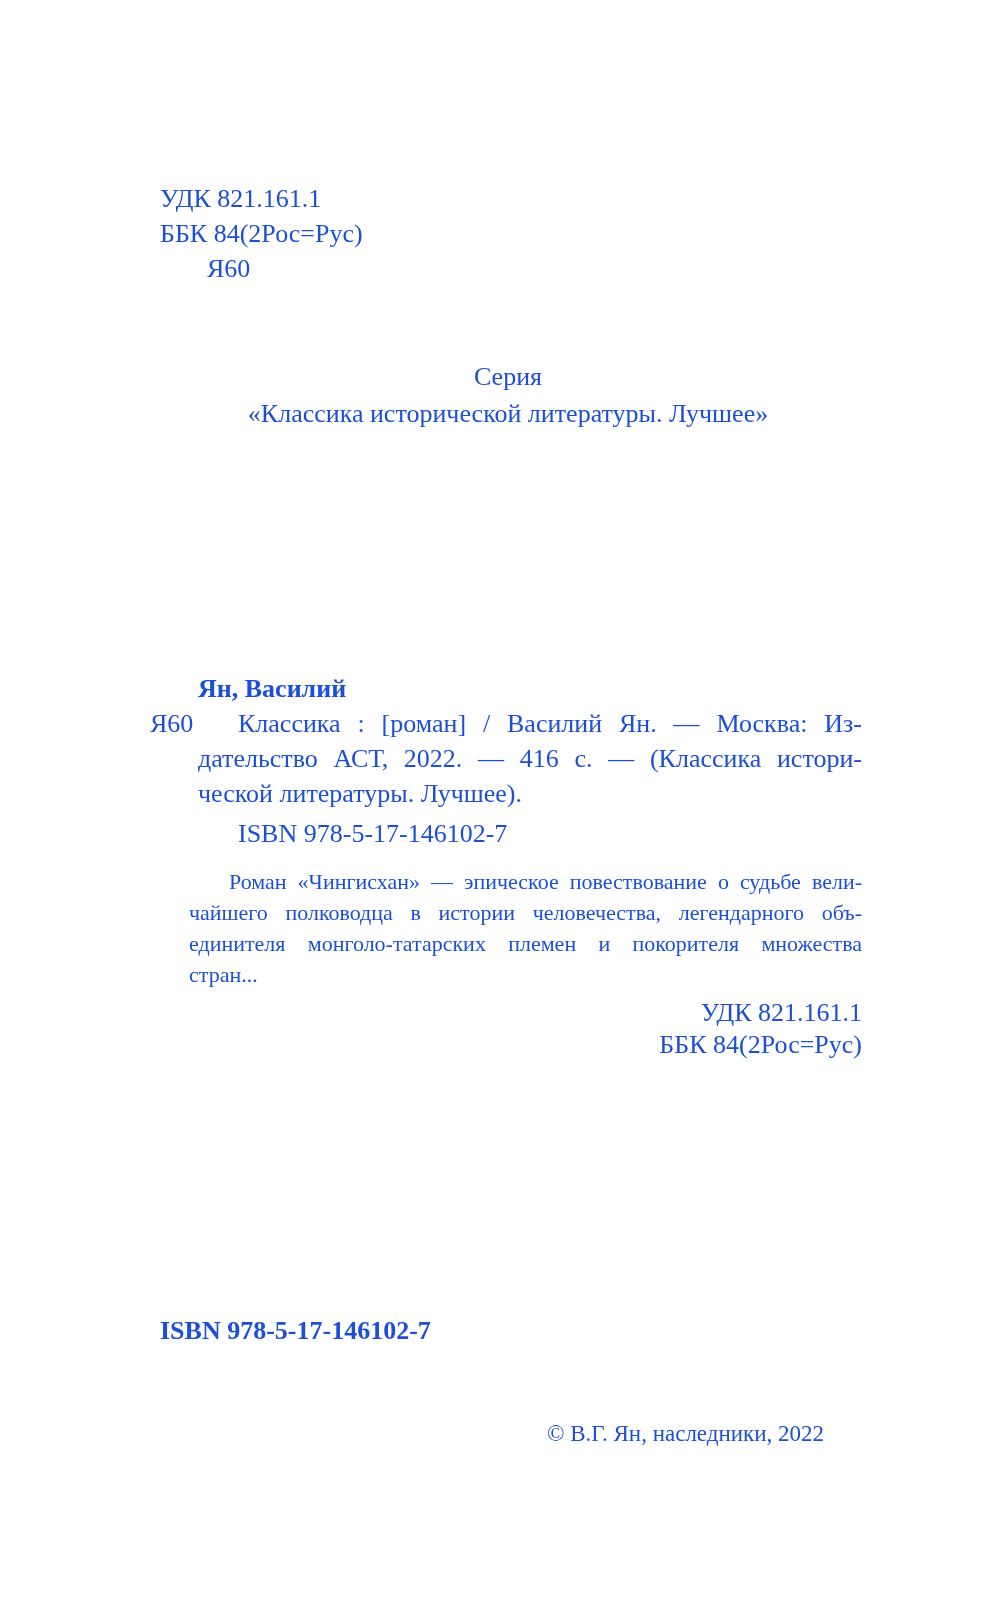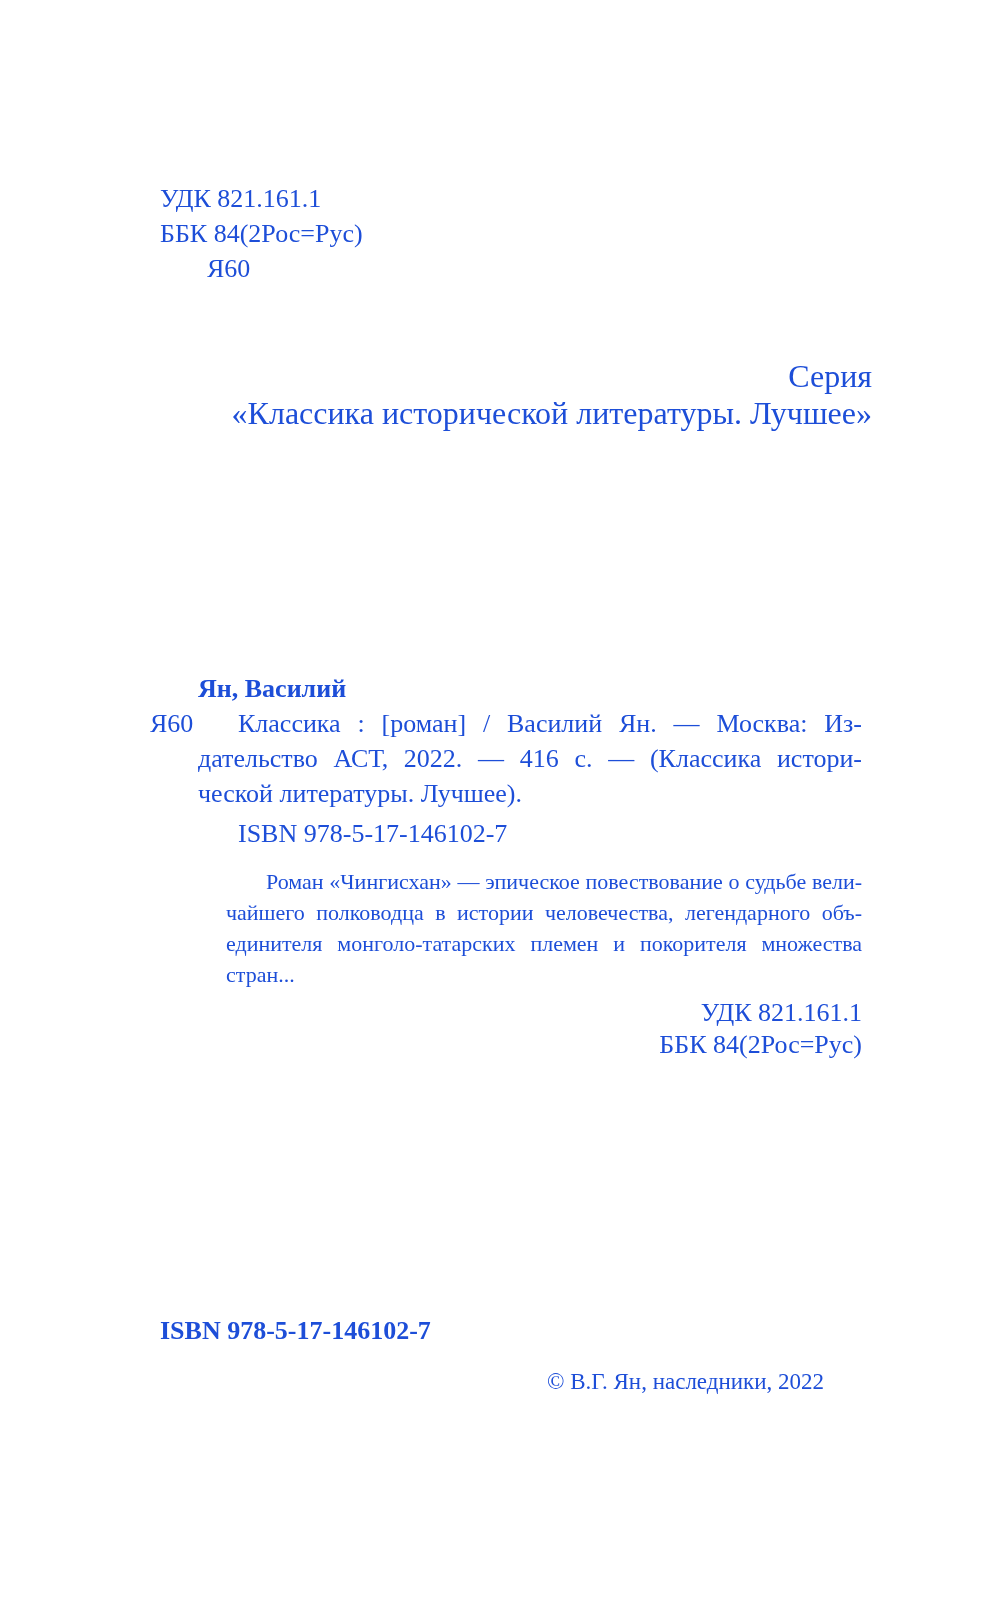--- a/index.html
+++ b/index.html
@@ -20,8 +20,8 @@
   .top-codes .sign-indent { padding-left: 47px; }
 
   
-  .series { left: 160px; top: 358px; width: 712px; text-align: right;
-            font-size: 32px; line-height: 37px; }
+  .series { left: 152px; top: 358px; width: 712px; text-align: center;
+            font-size: 26px; line-height: 37px; }
 
   
   .card { left: 150px; top: 671px; width: 712px; font-size: 26px; line-height: 35px; }

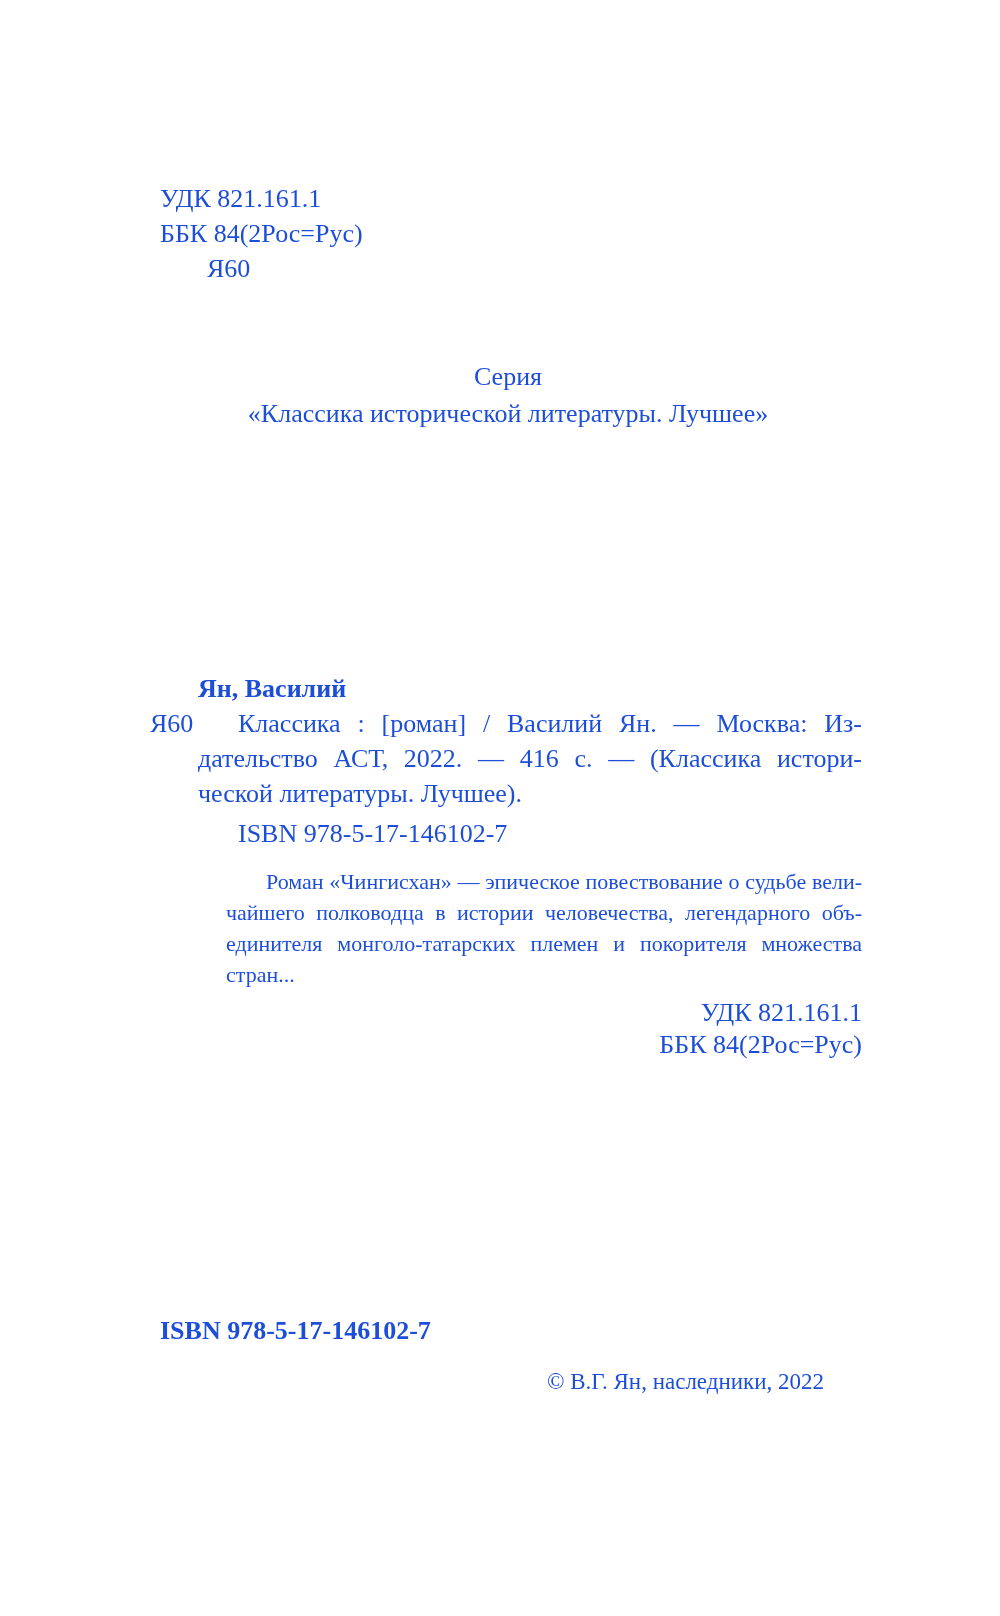--- a/index.html
+++ b/index.html
@@ -31,7 +31,7 @@
   .jline { text-align: justify; text-align-last: justify; }
   .indent { padding-left: 40px; }
   .isbn-mid { margin-left: 48px; padding-left: 40px; margin-top: 5px; }
-  .annotation { margin-left: 76px; margin-top: 15px; font-size: 22px; line-height: 31px; }
+  .annotation { margin-left: 39px; margin-top: 15px; font-size: 22px; line-height: 31px; }
   .codes-right { margin-top: 7px; text-align: right; font-size: 26px; line-height: 32px; }
 
   

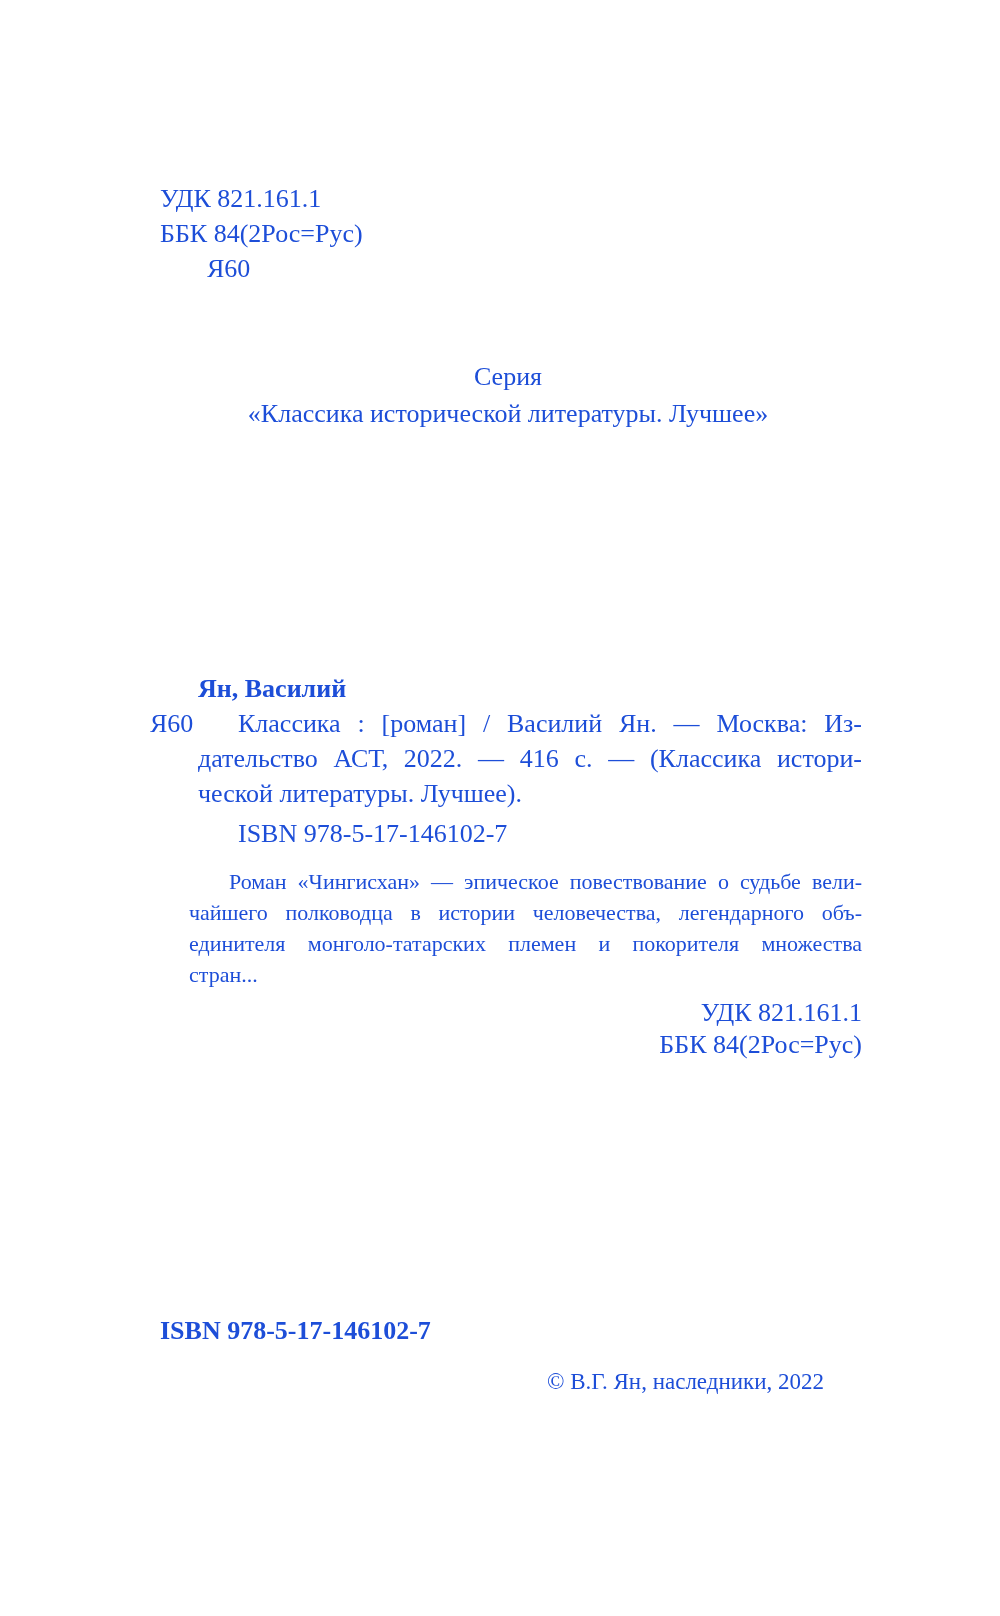--- a/index.html
+++ b/index.html
@@ -36,7 +36,7 @@
 
   
   .footer-isbn { left: 160px; top: 1316px; font-size: 26px; font-weight: 700; }
-  .copyrights { left: 547px; top: 1366px; font-size: 23px; line-height: 31px; }
+  .copyrights { left: 547px; top: 1418px; font-size: 23px; line-height: 31px; }
 </style>
 </head>
 <body>

